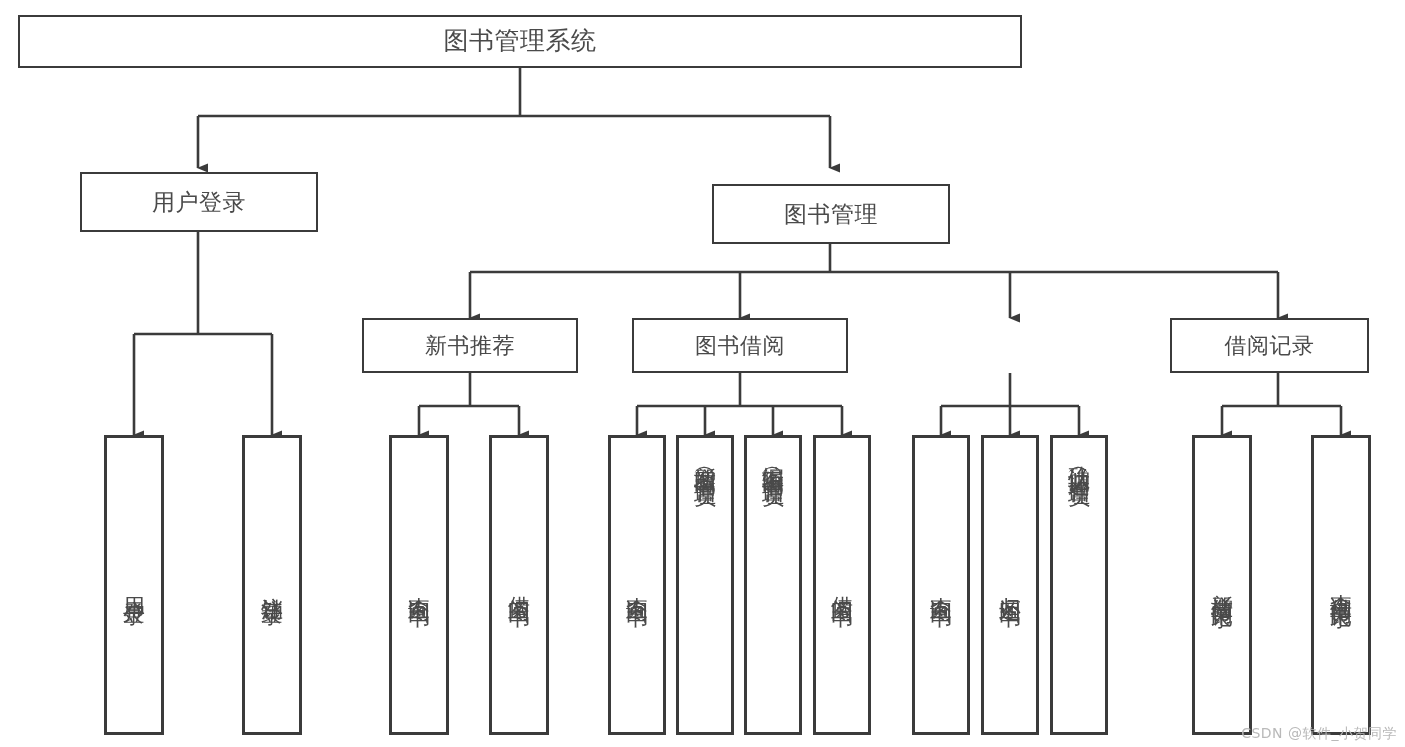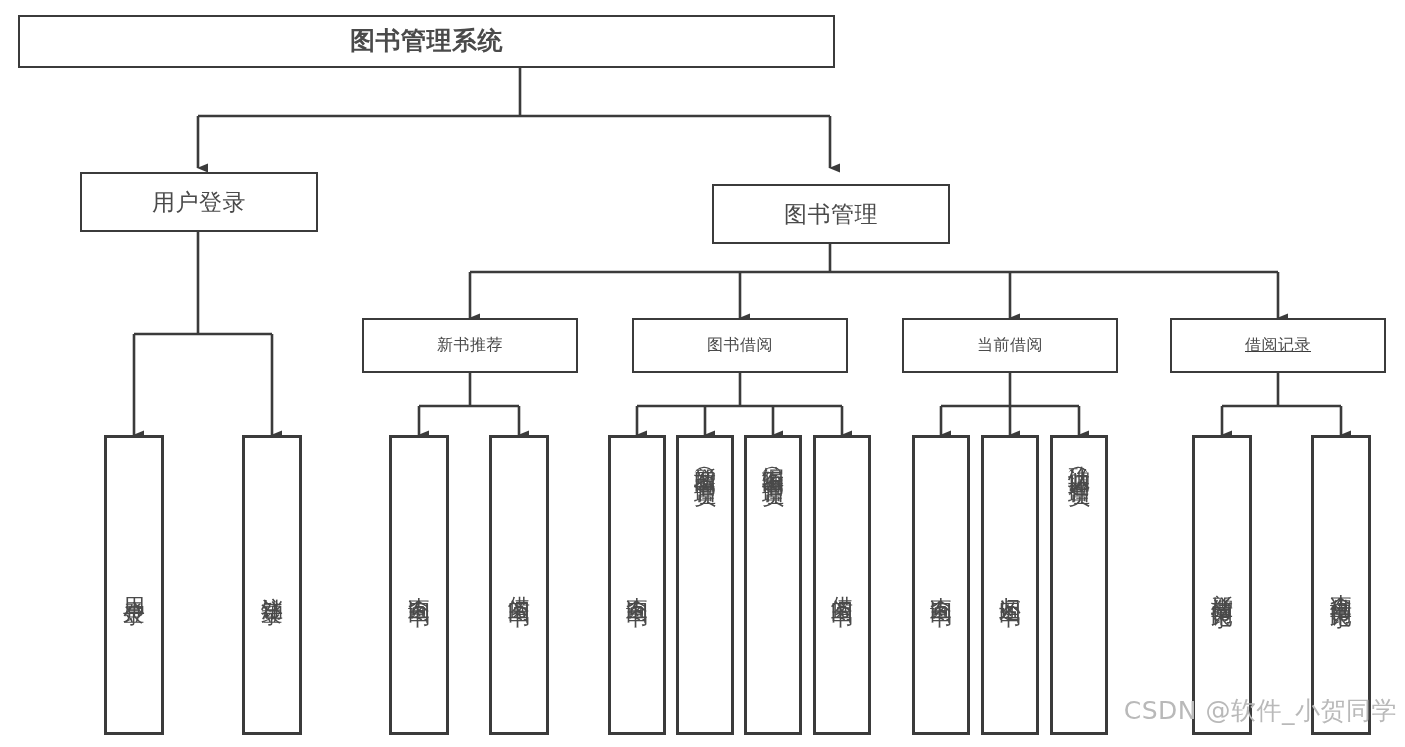--- a/index.html
+++ b/index.html
@@ -129,7 +129,7 @@
     </g>
   </svg>
 
-  <div class="node node-root" style="left:18px; top:15px; width:817px; height:53px;font-weight:bold;">
+  <div class="node node-root" style="left:18px; top:15px; width:1004px; height:53px;">
     <span class="lbl">图书管理系统</span>
   </div>
 

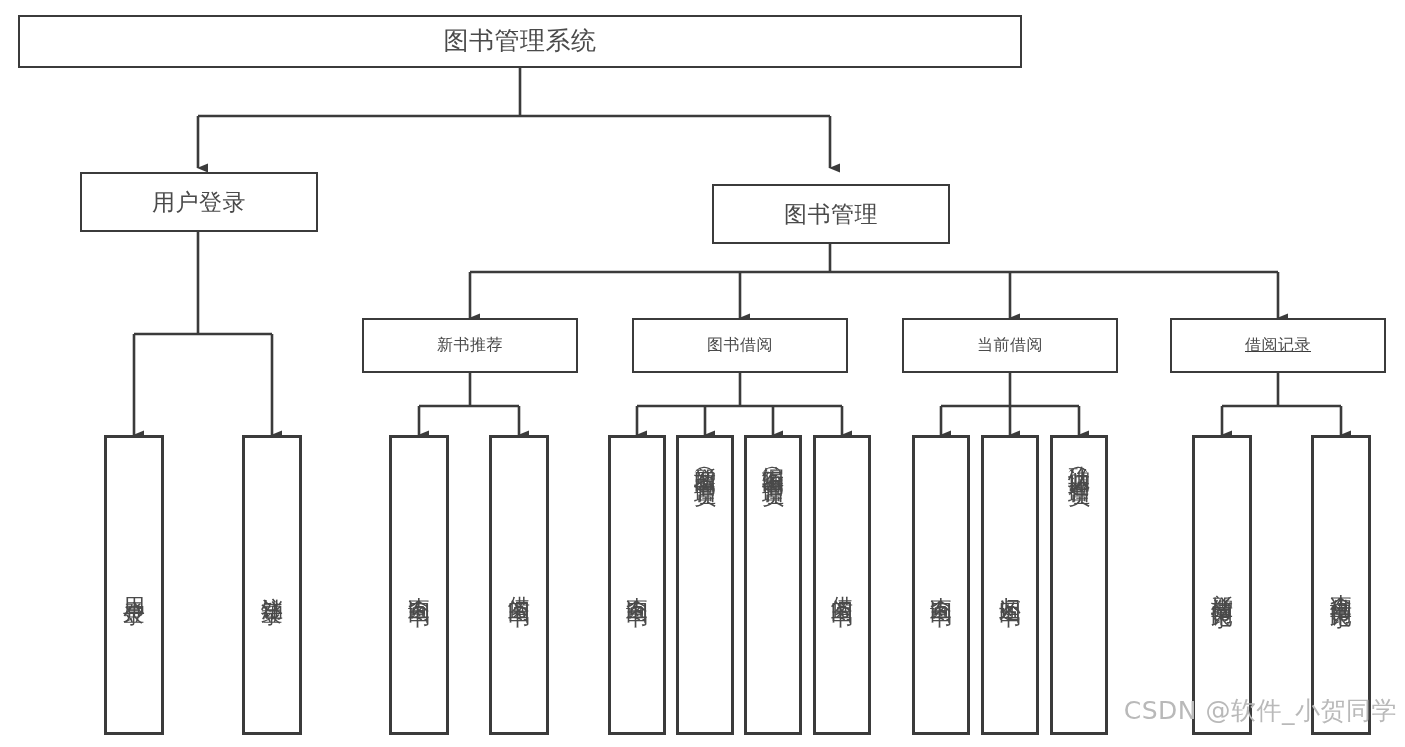--- a/index.html
+++ b/index.html
@@ -45,7 +45,7 @@
   }
   .node-root .lbl { font-size: 25px; }
   .node-l2 .lbl   { font-size: 23px; }
-  .node-l3 .lbl   { font-size: 16px; }
+  .node-l3 .lbl   { font-size: 22px; }
   .node-leaf {
     border-width: 3px;
   }

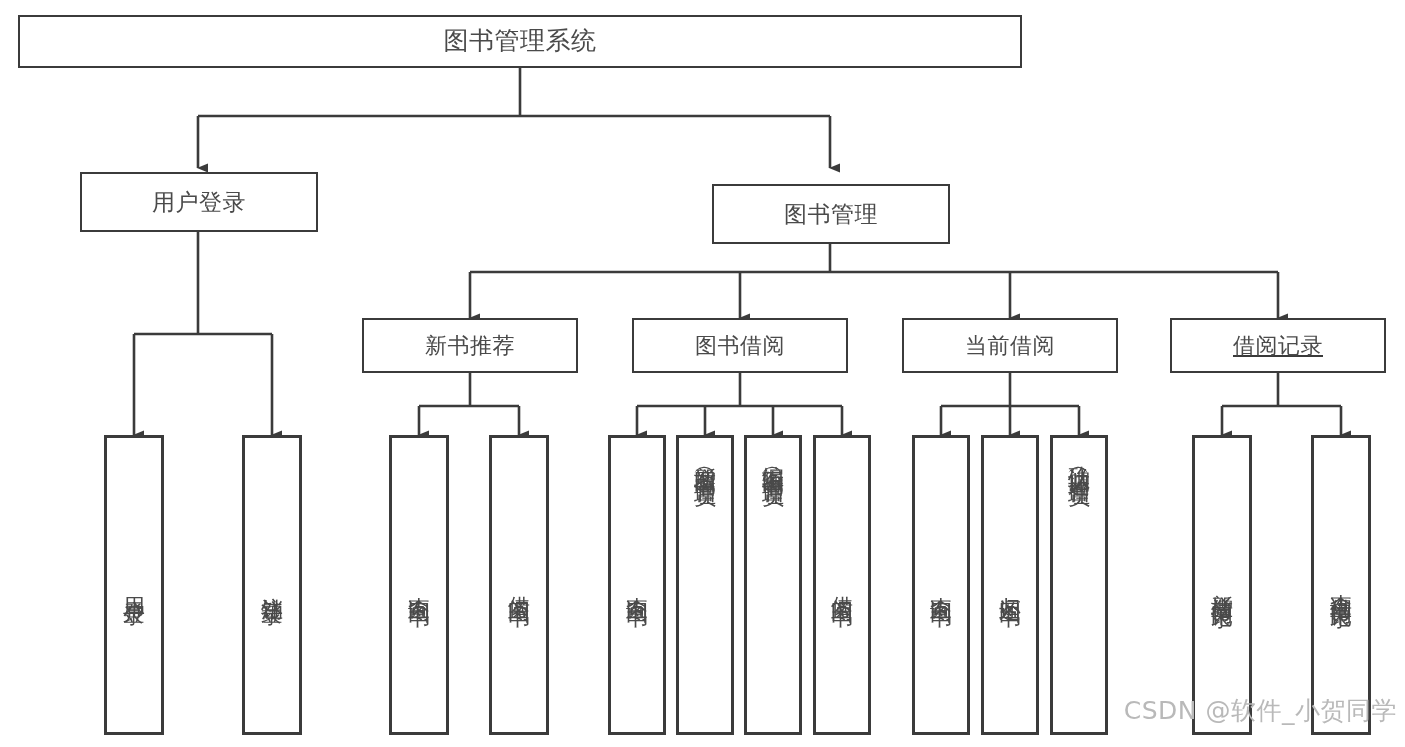--- a/index.html
+++ b/index.html
@@ -149,9 +149,6 @@
     <span class="lbl">图书借阅</span>
   </div>
 
-  <div class="node node-l3" style="left:902px; top:318px; width:216px; height:55px;">
-    <span class="lbl">当前借阅</span>
-  </div>
 
   <div class="node node-l3" style="left:1170px; top:318px; width:216px; height:55px;text-decoration:underline;">
     <span class="lbl">借阅记录</span>

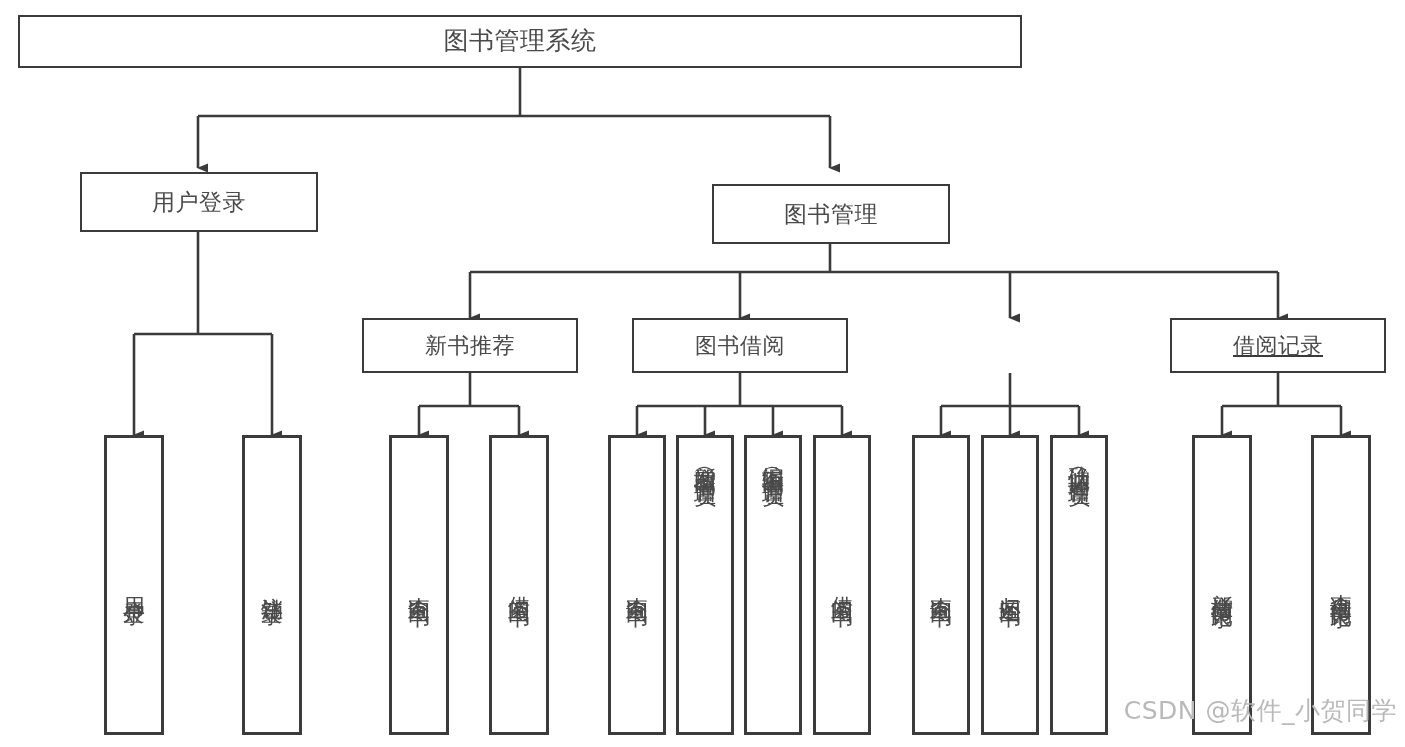--- a/index.html
+++ b/index.html
@@ -150,7 +150,7 @@
   </div>
 
 
-  <div class="node node-l3" style="left:1170px; top:318px; width:216px; height:55px;text-decoration:underline;">
+  <div class="node node-l3" style="left:1170px; top:318px; width:199px; height:55px;">
     <span class="lbl">借阅记录</span>
   </div>
 

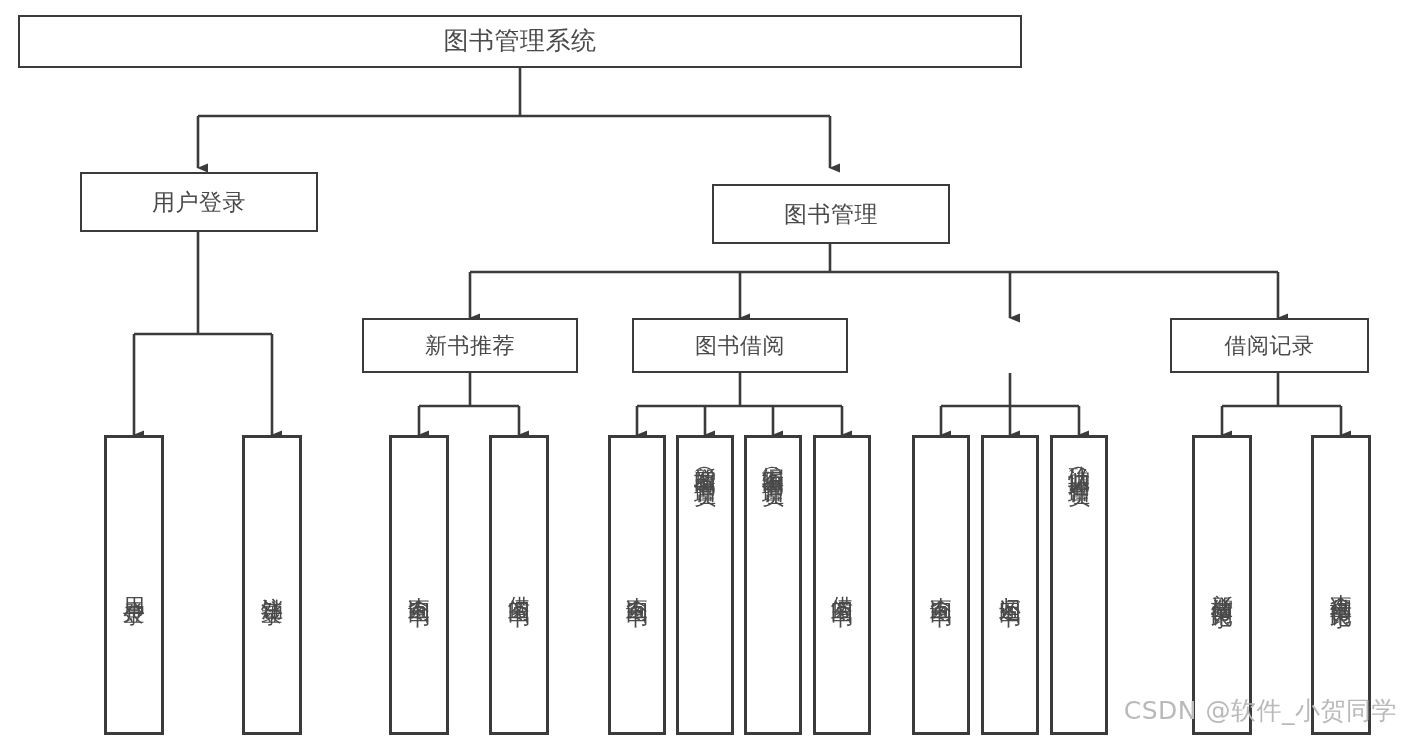--- a/index.html
+++ b/index.html
@@ -66,8 +66,8 @@
   .watermark {
     position: absolute;
     right: 8px;
-    bottom: 20px;
-    font-size: 25px;
+    bottom: 4px;
+    font-size: 14px;
     color: #b9b9b9;
     letter-spacing: 0.5px;
     white-space: nowrap;

